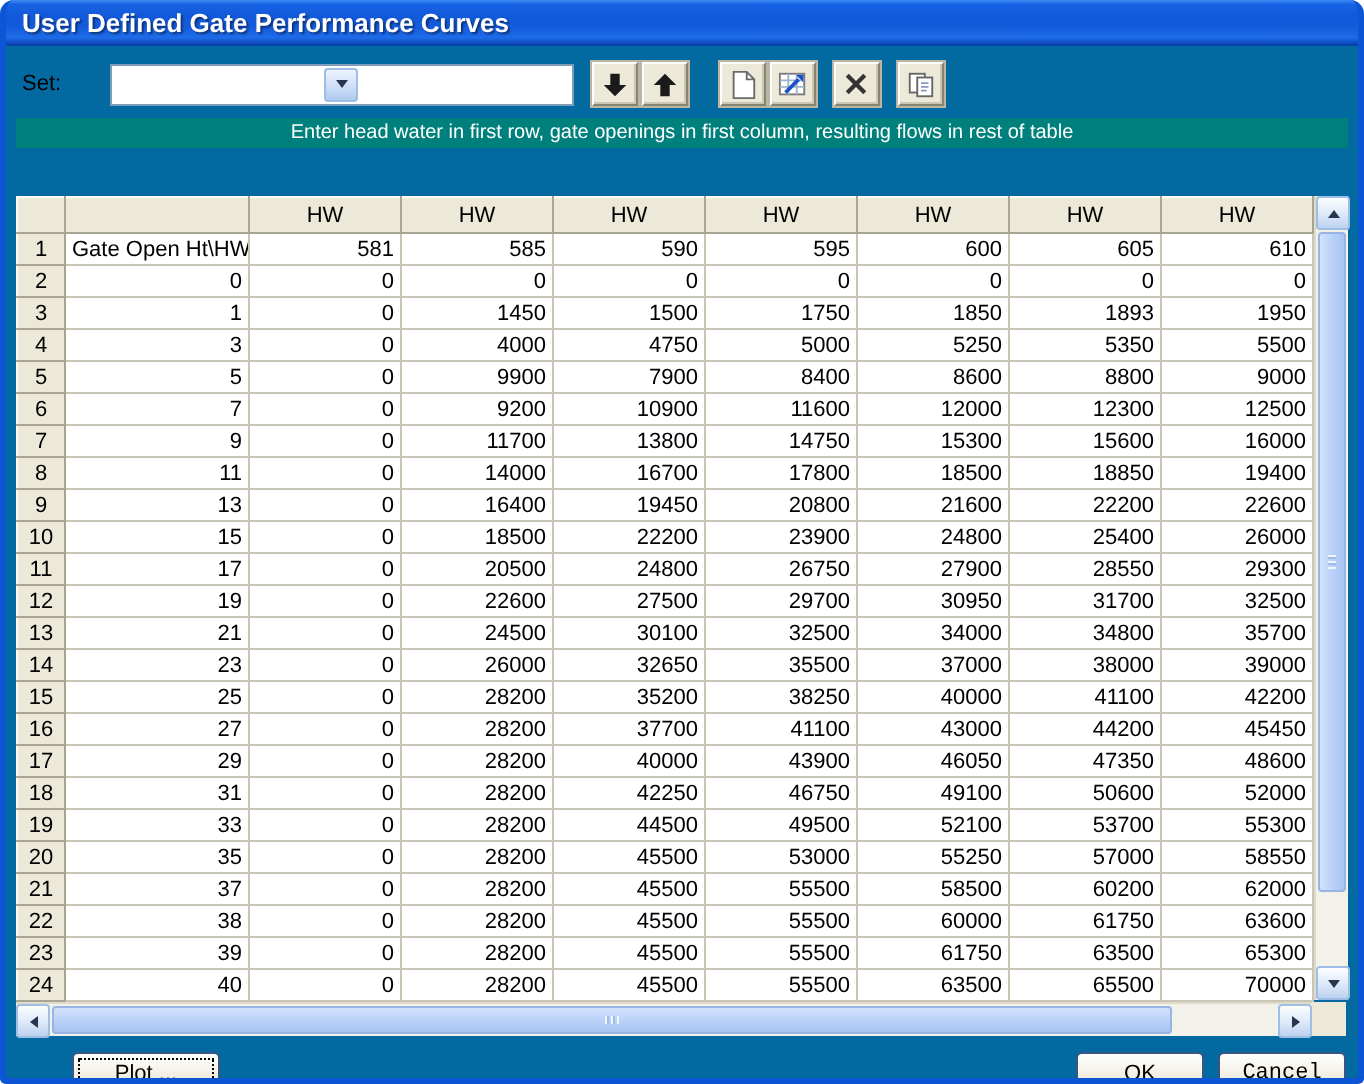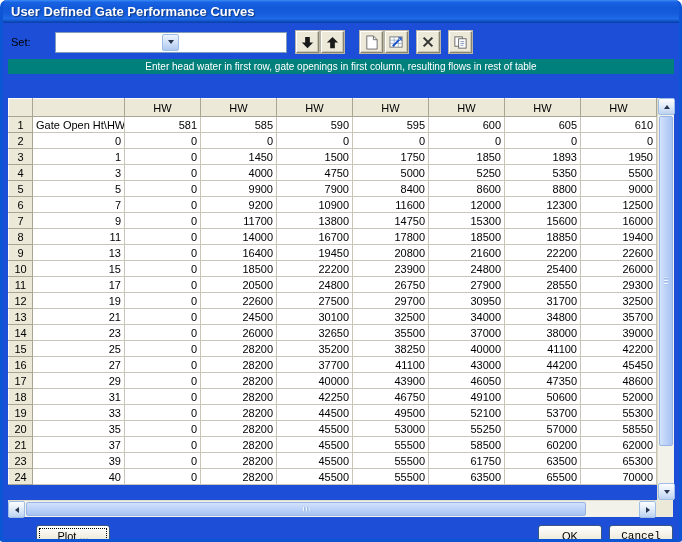--- a/index.html
+++ b/index.html
@@ -12,7 +12,7 @@
     border-radius:7px 7px 3px 3px;
     overflow:hidden;
     display:flex; flex-direction:column;
-    background:#1d4ed8;
+    background:#0369a1;
     justify-content:center;
   }
   .titlebar {

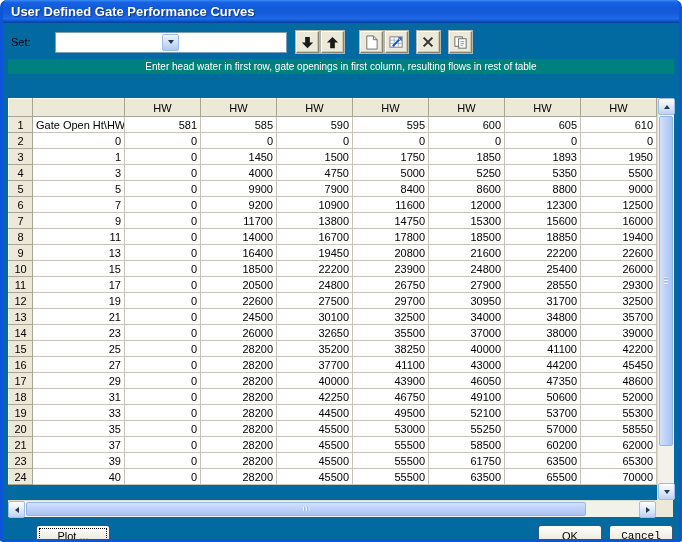--- a/index.html
+++ b/index.html
@@ -416,6 +416,17 @@
                 <td class="cell">58500</td>
                 <td class="cell">60200</td>
                 <td class="cell">62000</td>
+              </tr>
+              <tr>
+                <td class="row-num">22</td>
+                <td class="cell">38</td>
+                <td class="cell">0</td>
+                <td class="cell">28200</td>
+                <td class="cell">45500</td>
+                <td class="cell">55500</td>
+                <td class="cell">60000</td>
+                <td class="cell">61750</td>
+                <td class="cell">63600</td>
               </tr>
               <tr>
                 <td class="row-num">23</td>

